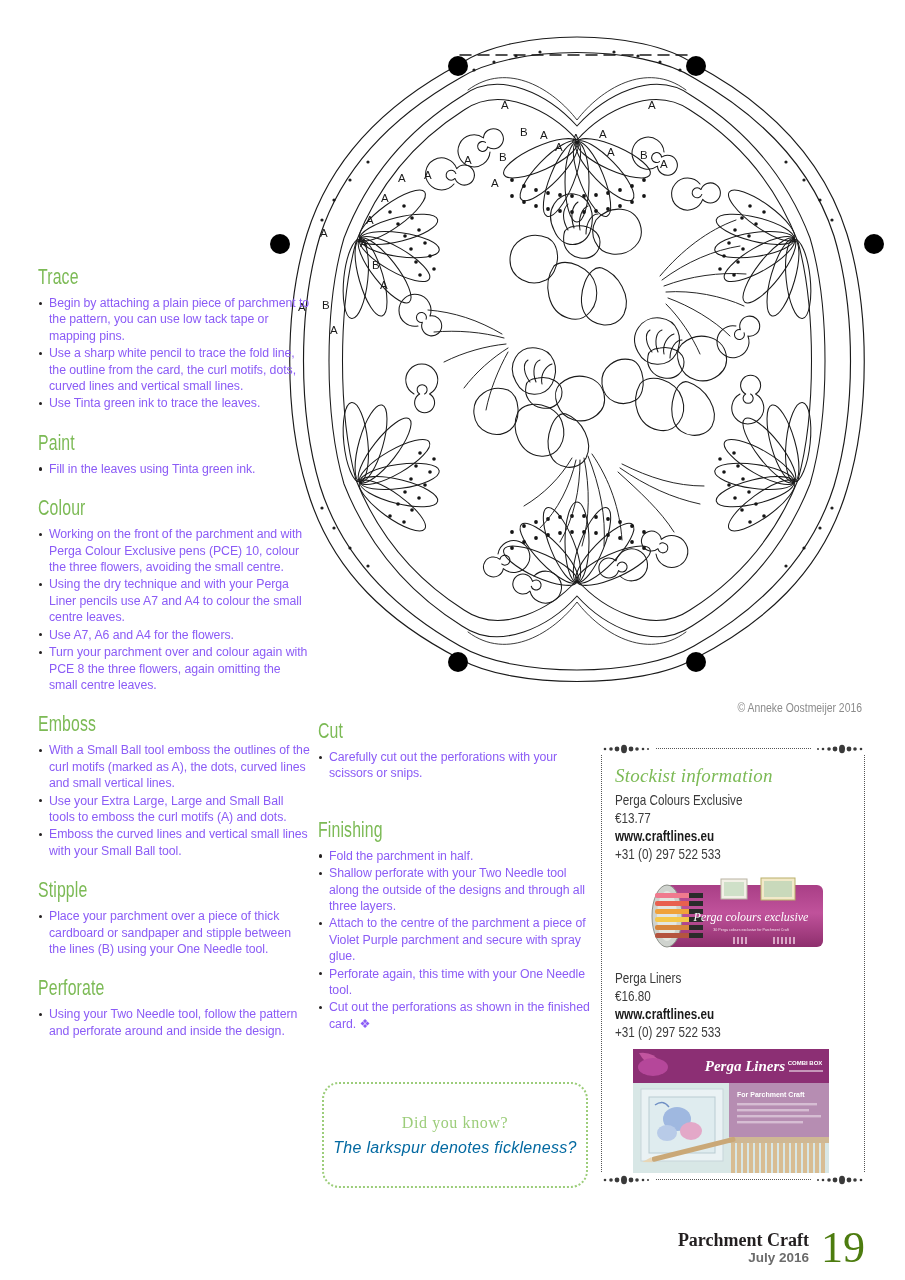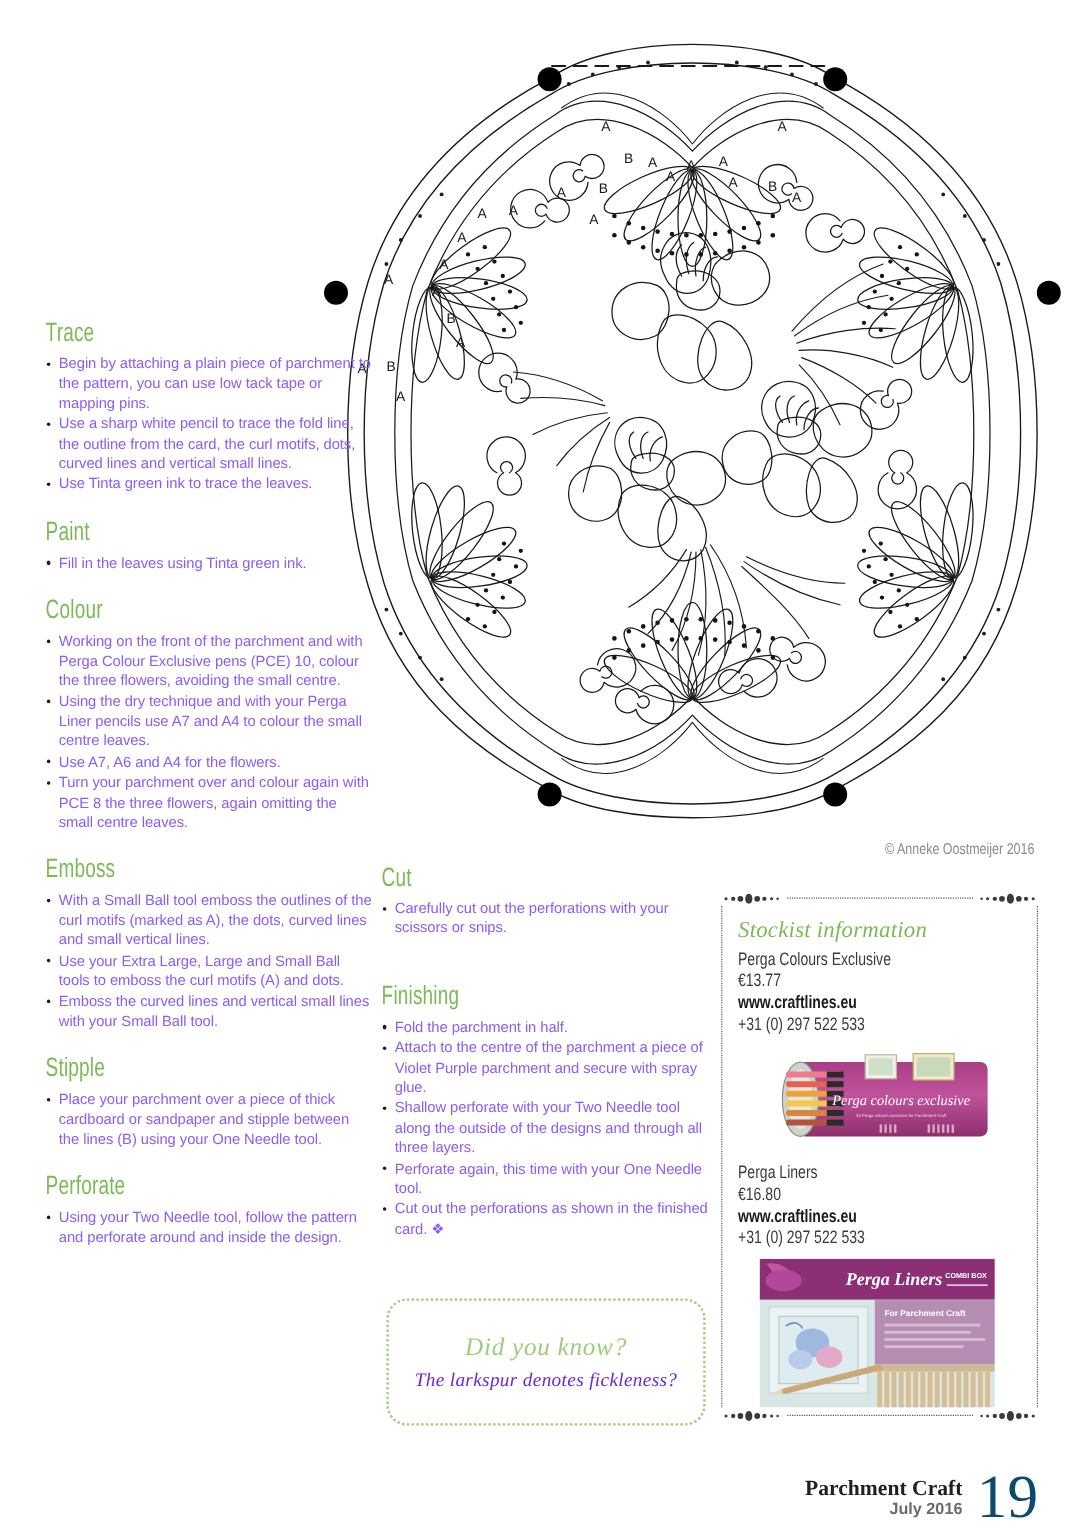--- a/index.html
+++ b/index.html
@@ -481,8 +481,8 @@
     <h2 class="sec-head">Finishing</h2>
     <ul class="steps">
       <li>Fold the parchment in half.</li>
+      <li>Shallow perforate with your Two Needle tool along the outside of the designs and through all three layers.</li>
       <li>Attach to the centre of the parchment a piece of Violet Purple parchment and secure with spray glue.</li>
-      <li>Shallow perforate with your Two Needle tool along the outside of the designs and through all three layers.</li>
       <li>Perforate again, this time with your One Needle tool.</li>
       <li>Cut out the perforations as shown in the finished card. ❖</li>
     </ul>

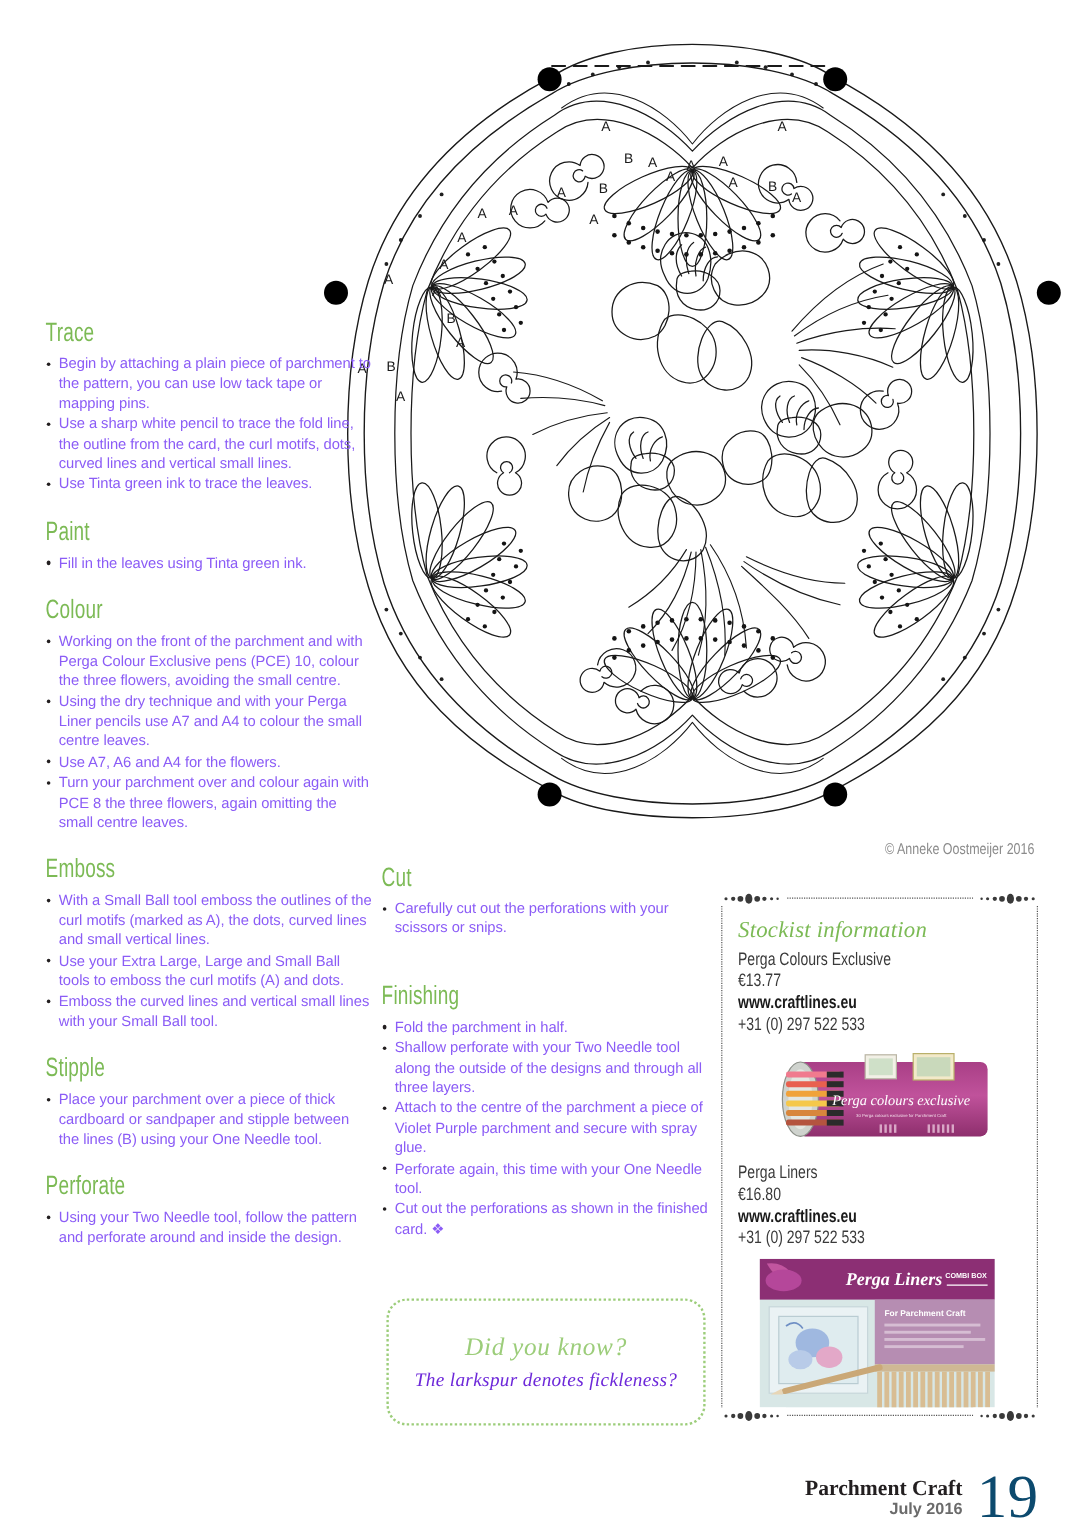--- a/index.html
+++ b/index.html
@@ -54,7 +54,7 @@
     display:flex;flex-direction:column;align-items:center;justify-content:center;
     gap:7px;
   }
-  .dyk .l1{font-size:21px;color:#9ccd7a;font-style:italic;
+  .dyk .l1{font-size:16px;color:#9ccd7a;
     font-family:"Liberation Serif",serif;letter-spacing:.6px;}
   .dyk .l2{font-size:16px;color:#6d28d9;font-style:italic;
     font-family:Liberation Serif, serif;letter-spacing:.3px;}

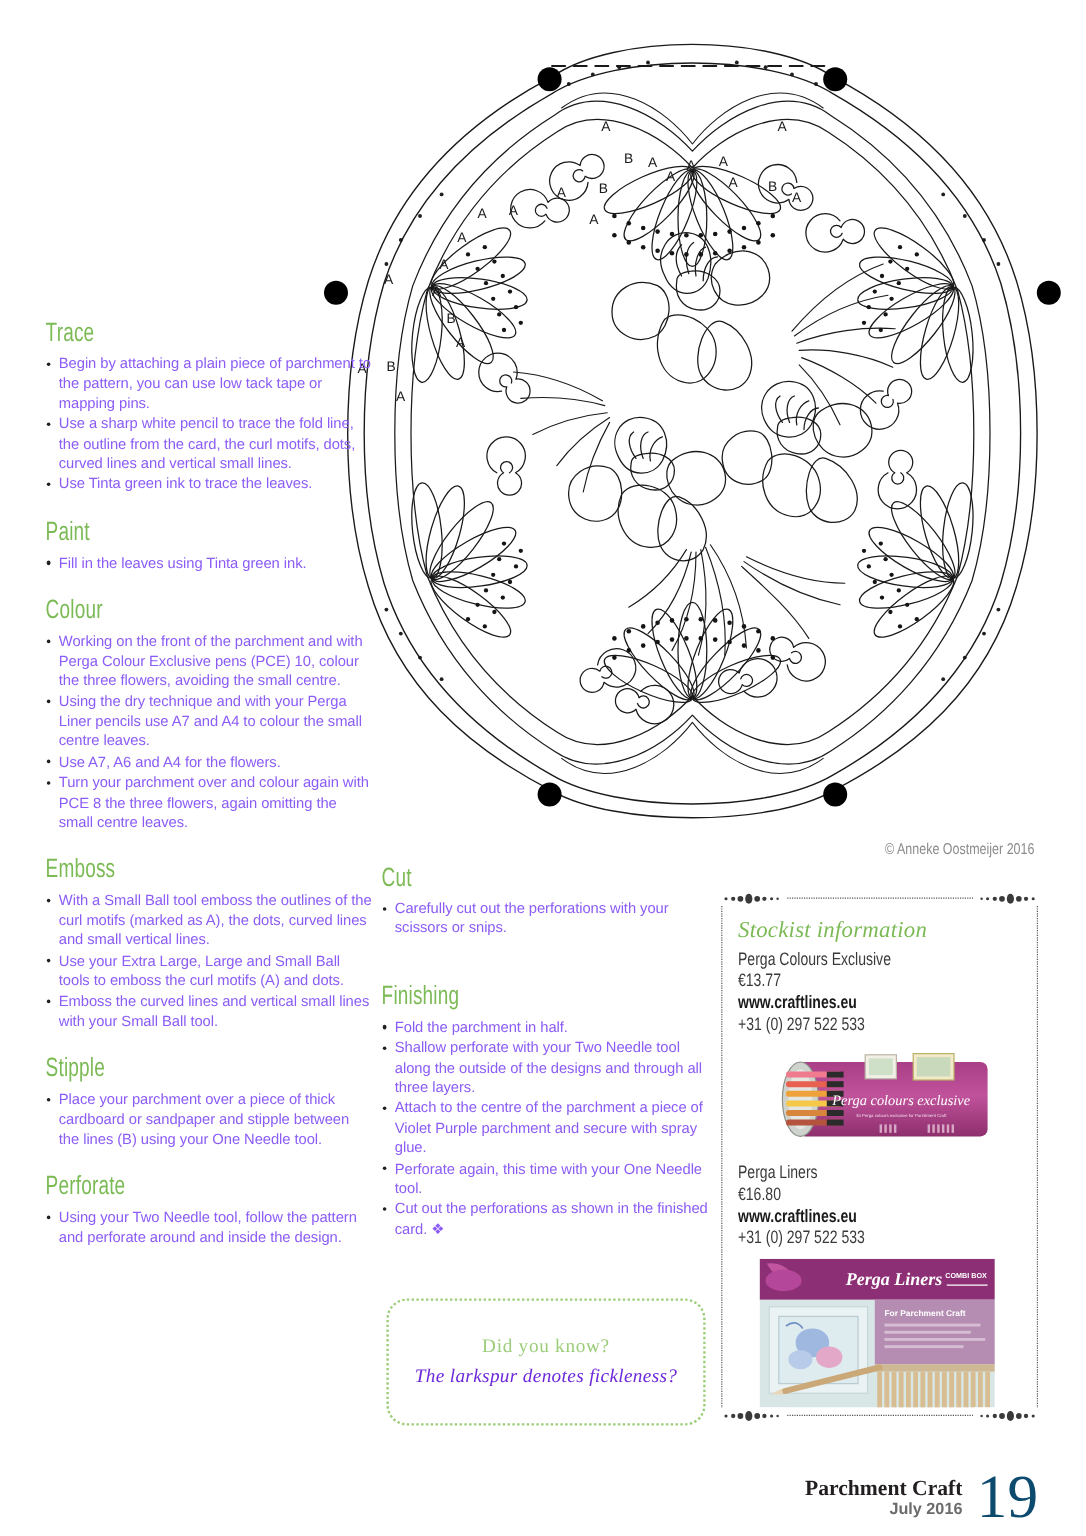--- a/index.html
+++ b/index.html
@@ -56,8 +56,8 @@
   }
   .dyk .l1{font-size:16px;color:#9ccd7a;
     font-family:"Liberation Serif",serif;letter-spacing:.6px;}
-  .dyk .l2{font-size:16px;color:#6d28d9;font-style:italic;
-    font-family:Liberation Serif, serif;letter-spacing:.3px;}
+  .dyk .l2{font-size:16px;color:#0369a1;font-style:italic;
+    font-family:Liberation Sans, sans-serif;letter-spacing:.3px;}
 
   
   .stock{

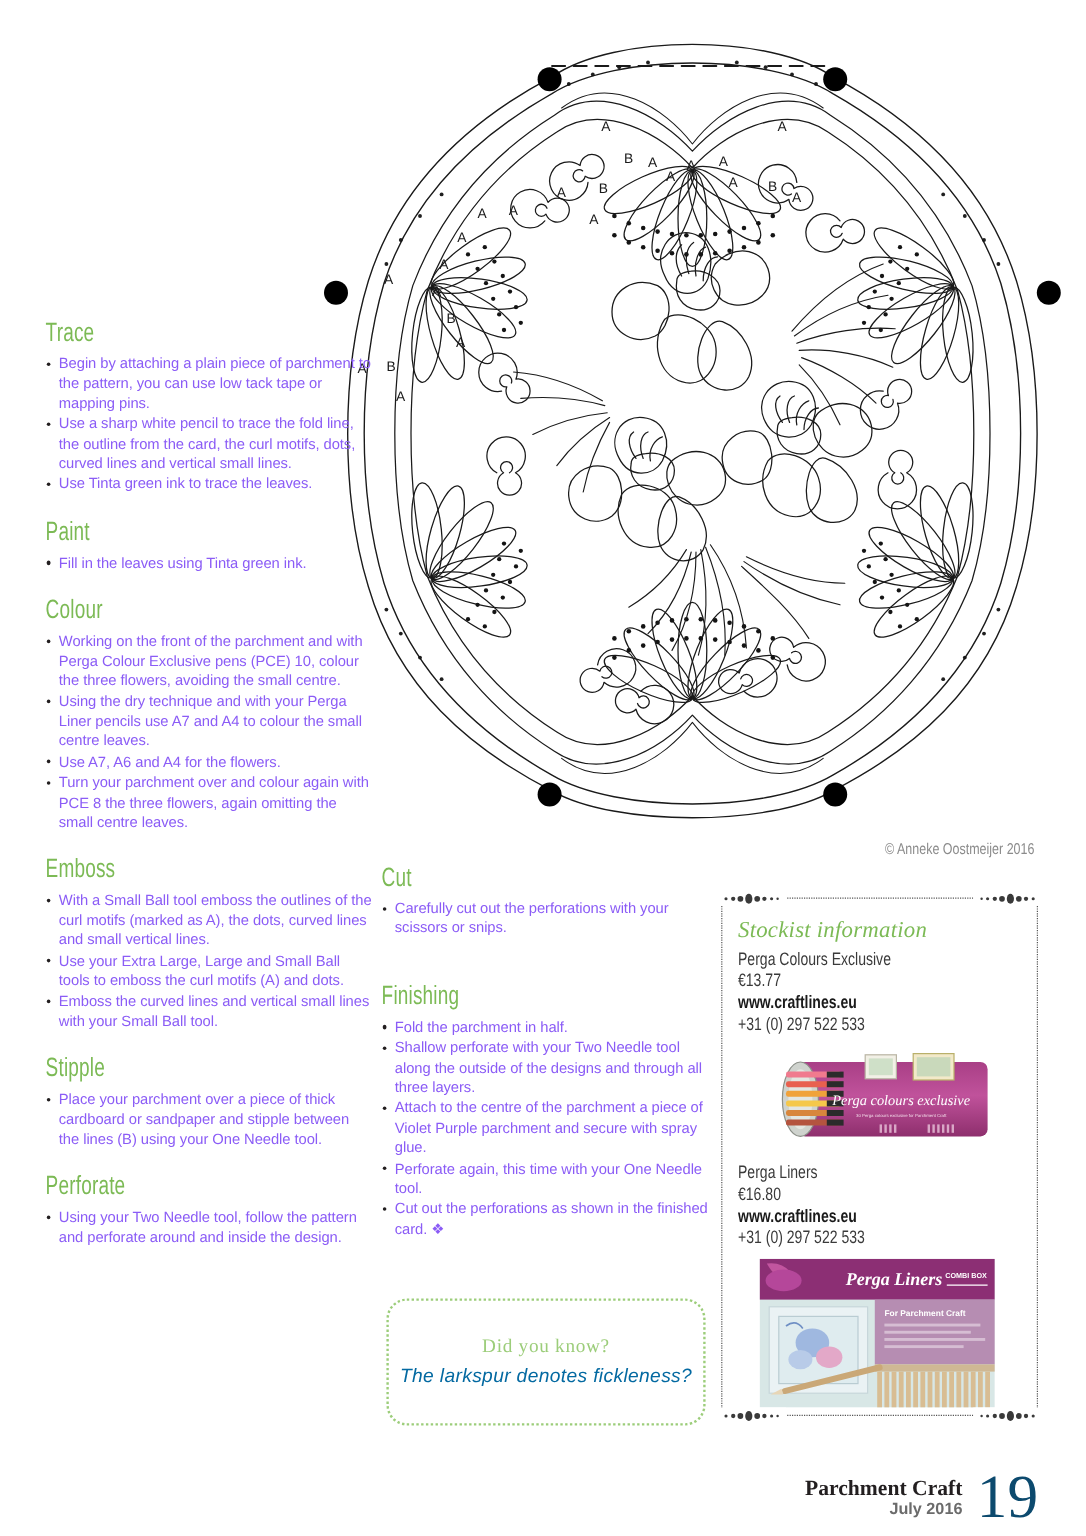--- a/index.html
+++ b/index.html
@@ -94,7 +94,7 @@
   .f-txt{text-align:right;}
   .f-title{font-family:"Liberation Serif",serif;font-weight:bold;font-size:18px;color:#231f20;line-height:20px;}
   .f-date{font-size:13.5px;color:#6b6b6b;line-height:16px;font-weight:bold;}
-  .f-num{font-family:"Liberation Serif",serif;font-size:51px;color:#0c4a6e;line-height:36px;}
+  .f-num{font-family:"Liberation Serif",serif;font-size:44px;color:#4d7c0f;line-height:36px;}
 </style>
 </head>
 <body>

